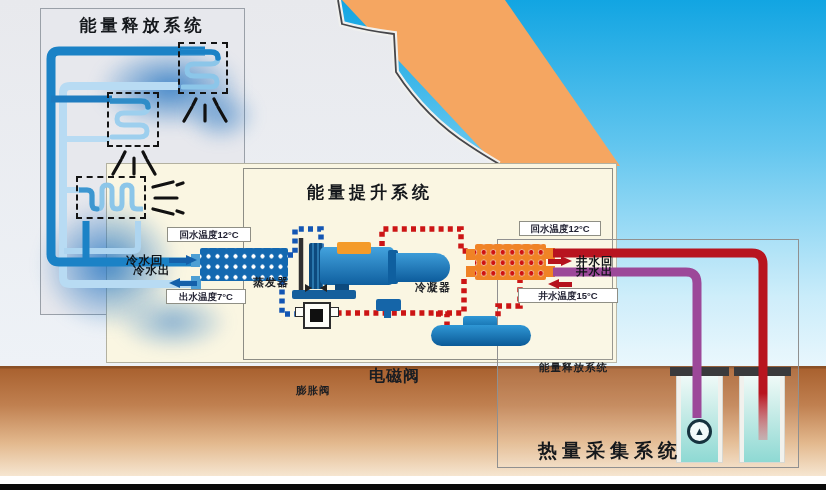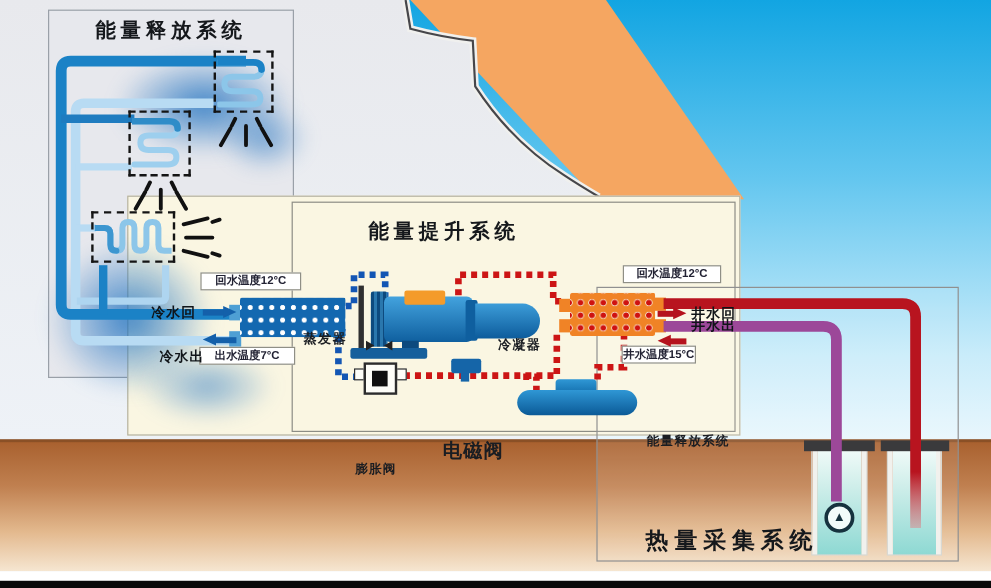--- a/index.html
+++ b/index.html
@@ -209,7 +209,7 @@
     <span class="bar" style="background:#1460aa;"></span>
       <span class="head" style="border-left:11px solid #1460aa;"></span>
   </div>
-  <div class="rowlabel" style="left:133px;top:290px;">冷水出</div>
+  <div class="rowlabel" style="left:133px;top:263px;">冷水出</div>
   <div class="arrow left" style="left:169px;top:278px;">
     <span class="bar" style="background:#1460aa;"></span>
       <span class="head" style="border-left:11px solid #1460aa;"></span>

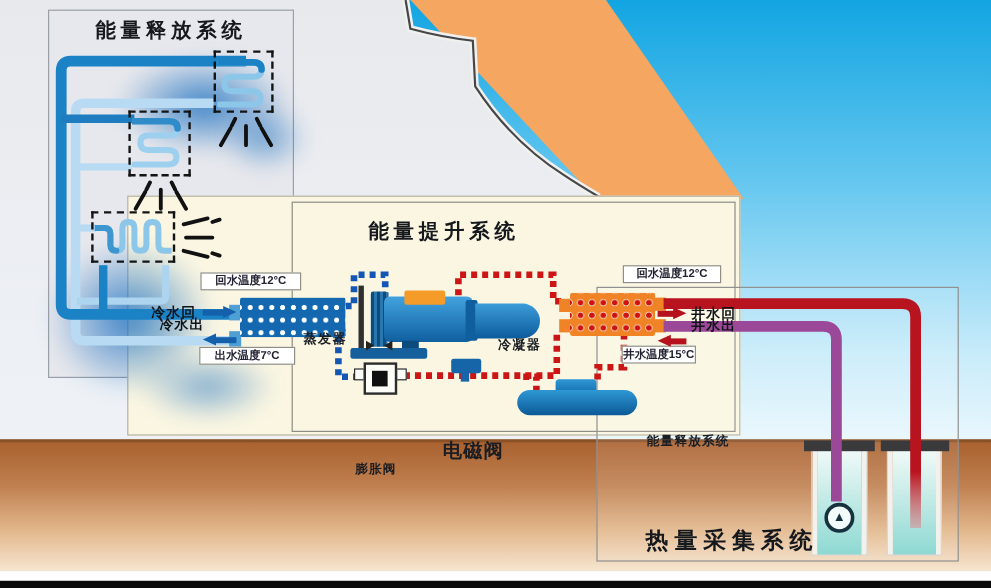--- a/index.html
+++ b/index.html
@@ -202,7 +202,7 @@
   <div class="tagbox" style="left:167px;top:227px;width:84px;">回水温度12°C</div>
   <div class="tagbox" style="left:166px;top:289px;width:80px;">出水温度7°C</div>
   <div class="tagbox" style="left:519px;top:221px;width:82px;">回水温度12°C</div>
-  <div class="tagbox" style="left:518px;top:288px;width:62px;">井水温度15°C</div>
+  <div class="tagbox" style="left:518px;top:288px;width:100px;">井水温度15°C</div>
 
   <div class="rowlabel" style="left:126px;top:253px;">冷水回</div>
   <div class="arrow" style="left:169px;top:255px;">

